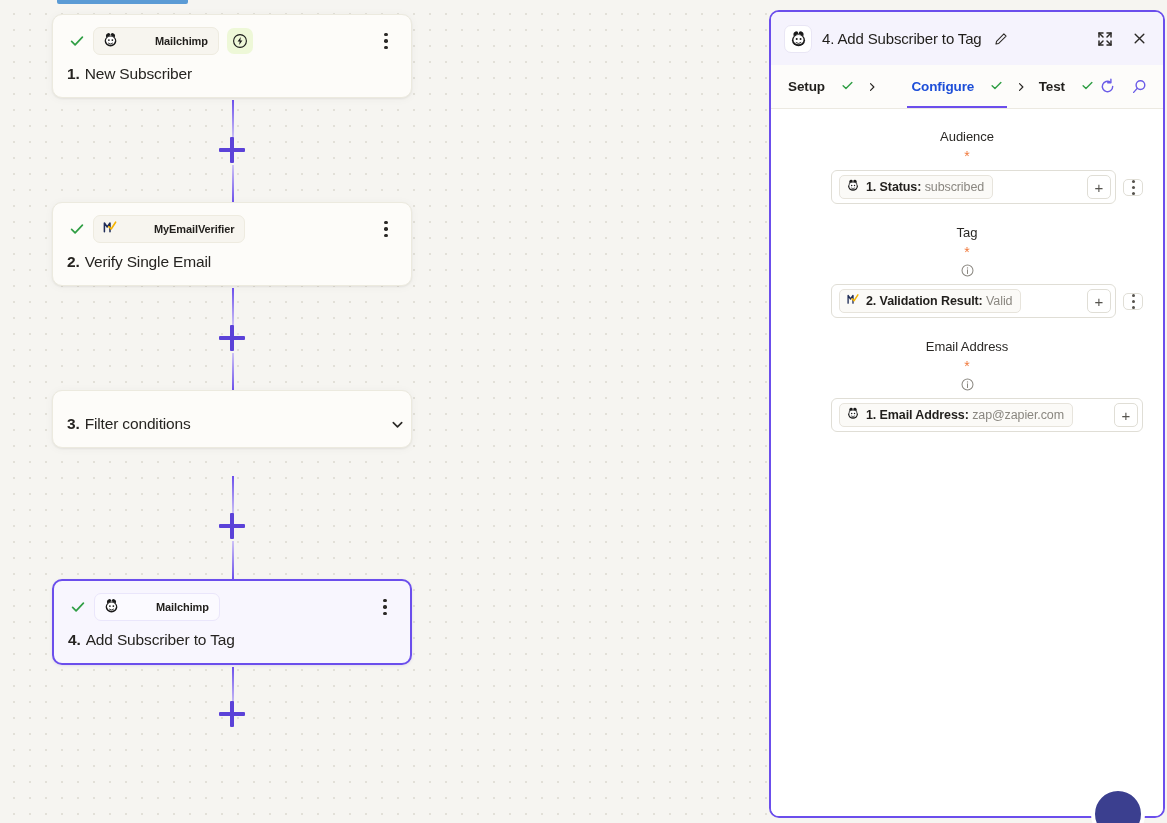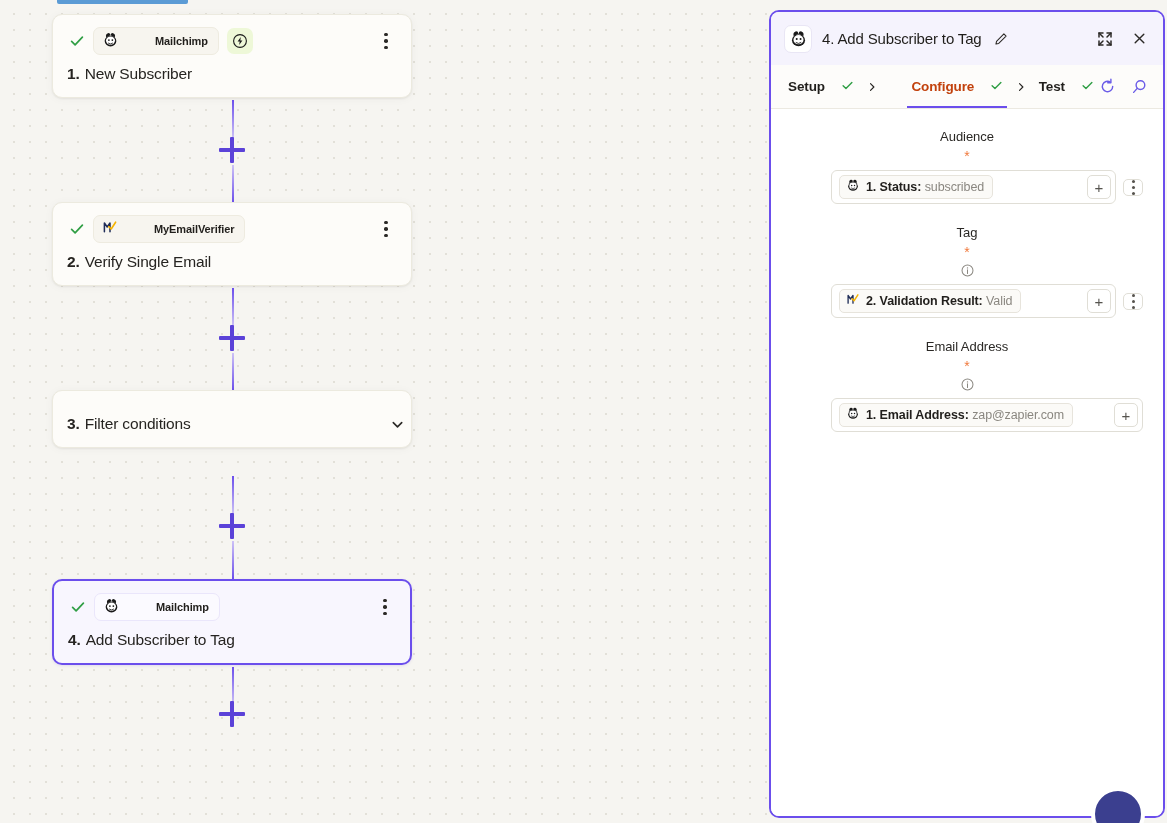--- a/index.html
+++ b/index.html
@@ -144,7 +144,7 @@
     padding: 0 3px; cursor: pointer; position: relative;
     font-size: 13.5px; font-weight: 700; color: #211f1c; letter-spacing: -0.1px;
   }
-  .tab.active { color: #c2410c; margin-left: 22px; }
+  .tab.active { color: #1d4ed8; margin-left: 22px; }
   .tab.active::after {
     content:""; position: absolute; left: -1px; right: -1px; bottom: 0; height: 2.5px; background: #6b4eec;
   }

